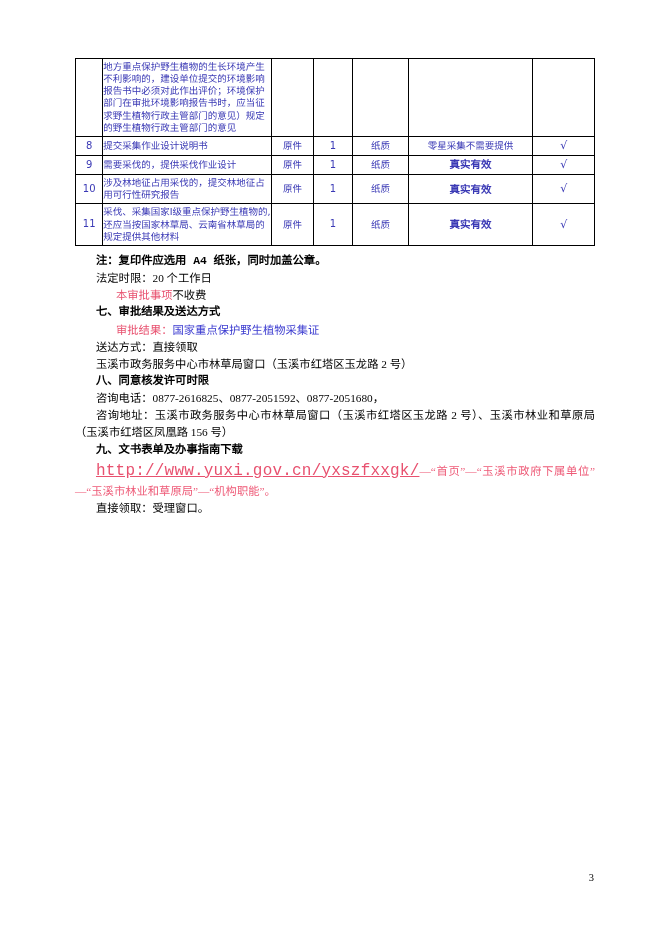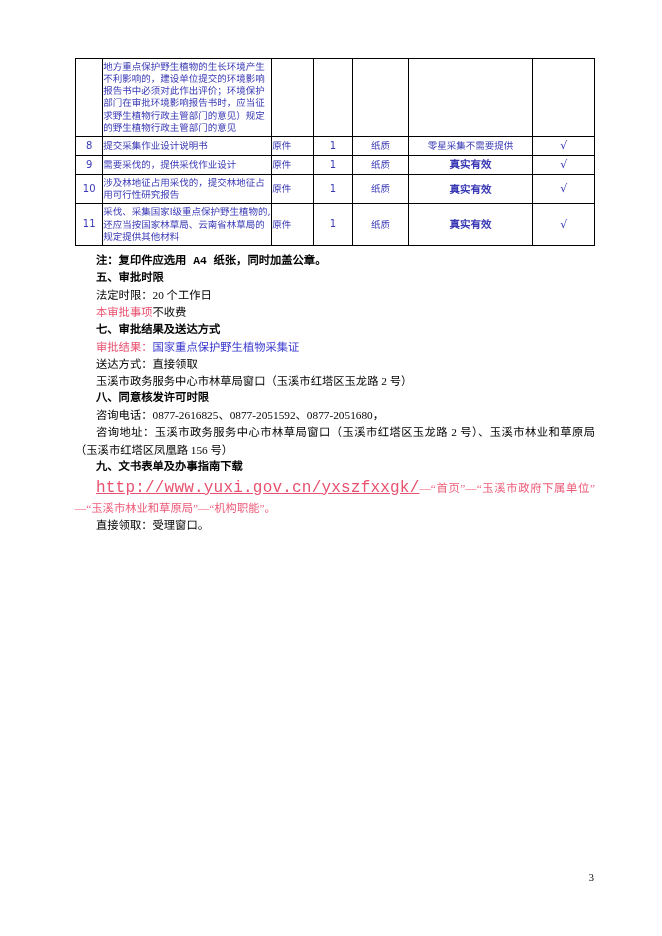--- a/index.html
+++ b/index.html
@@ -49,7 +49,7 @@
   }
   td.c-idx   { width: 26px;  text-align: center; color:#000; font-family:"Liberation Serif", serif; font-size:10px;}
   td.c-name  { width: 166px; text-align: left; }
-  td.c-form  { width: 40px;  }
+  td.c-form  { width: 40px;  text-align: center; }
   td.c-qty   { width: 38px;  text-align: center; color:#000; font-family:"Liberation Serif", serif; font-size:10px;}
   td.c-media { width: 54px;  text-align: center; }
   td.c-note  { width: 122px; text-align: center; }

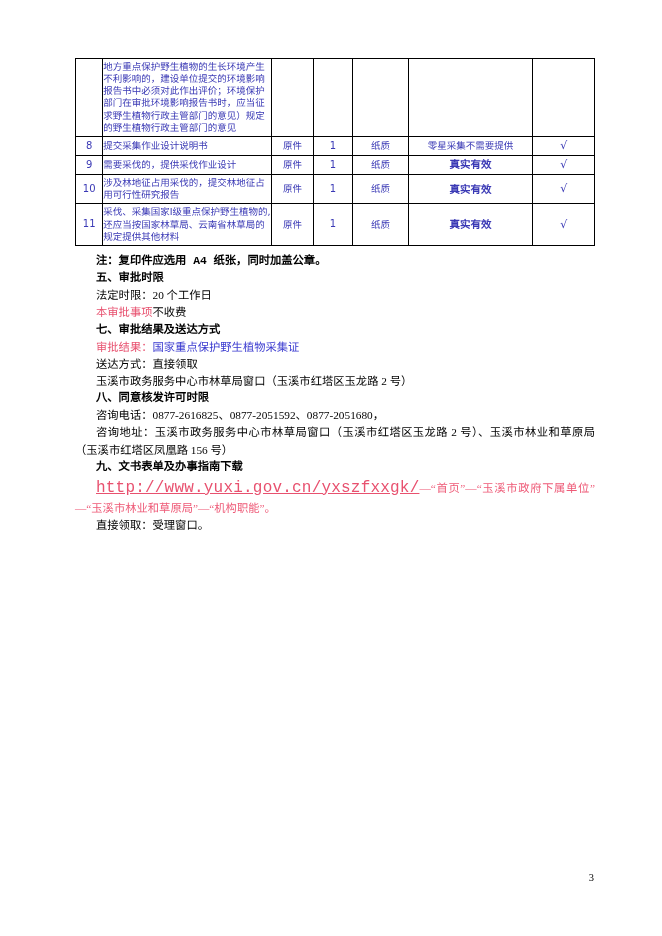--- a/index.html
+++ b/index.html
@@ -154,7 +154,6 @@
 
       <p class="ind bold">注：复印件应选用 A4 纸张，同时加盖公章。</p>
 
-      <p class="ind bold">五、审批时限</p>
       <p class="ind">法定时限：20 个工作日</p>
 
       <p class="ind"><span class="red">本审批事项</span><span>不收费</span></p>

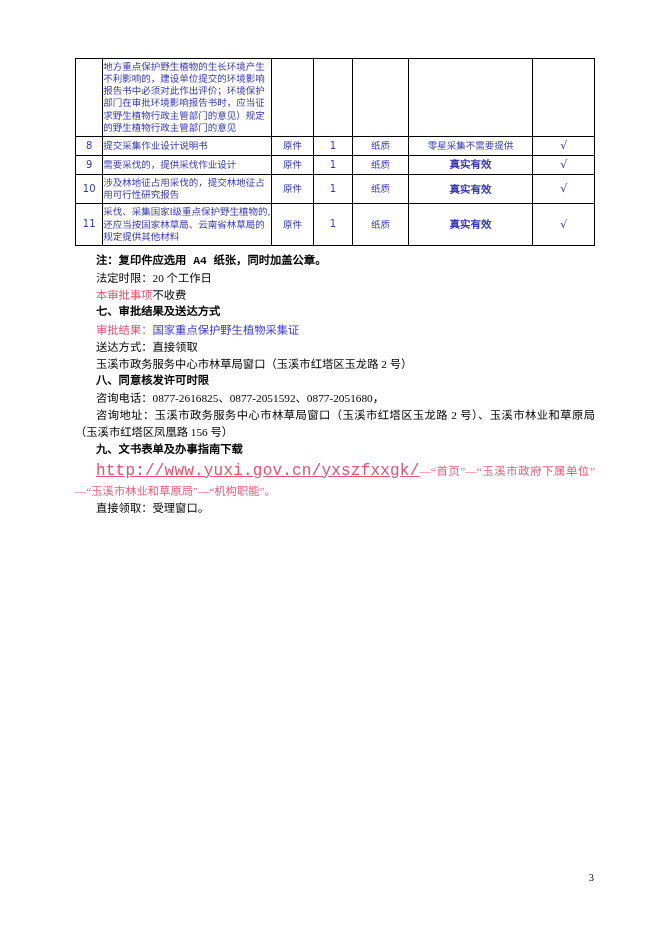--- a/index.html
+++ b/index.html
@@ -72,7 +72,7 @@
   }
   .ind { text-indent: 21px; }
   .bold { font-weight: bold; font-family: Liberation Mono, monospace; }
-  .red { color: #e8516f; }
+  .red { color: #e8516f; margin-left: 20px; }
   .blue-t { color: #3b3bd0; }
   .link {
     color: #e8516f;

